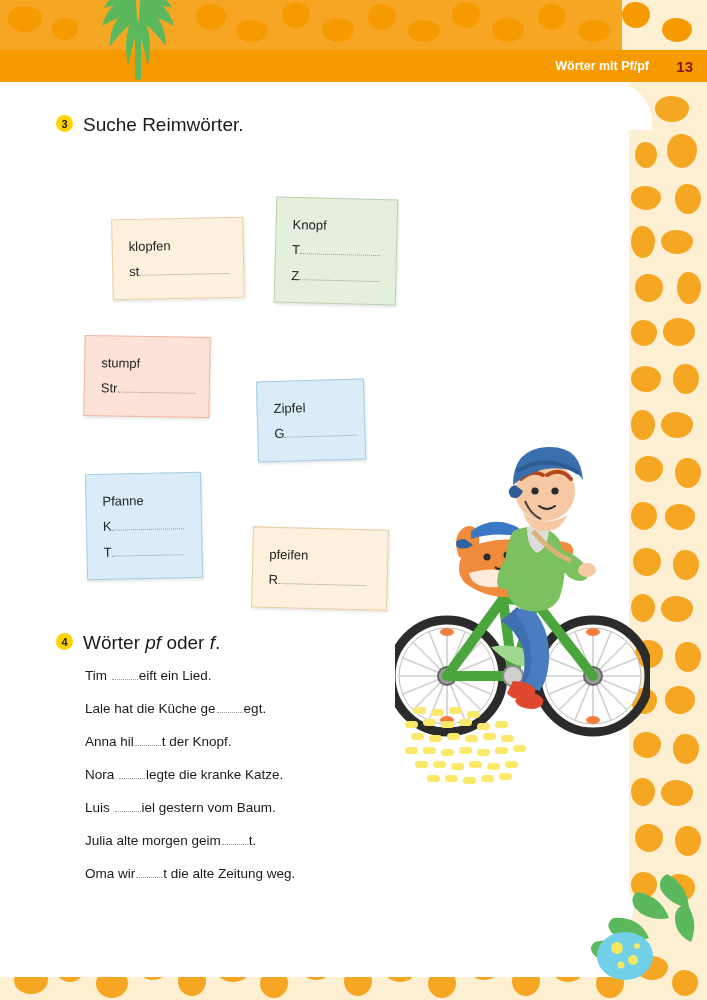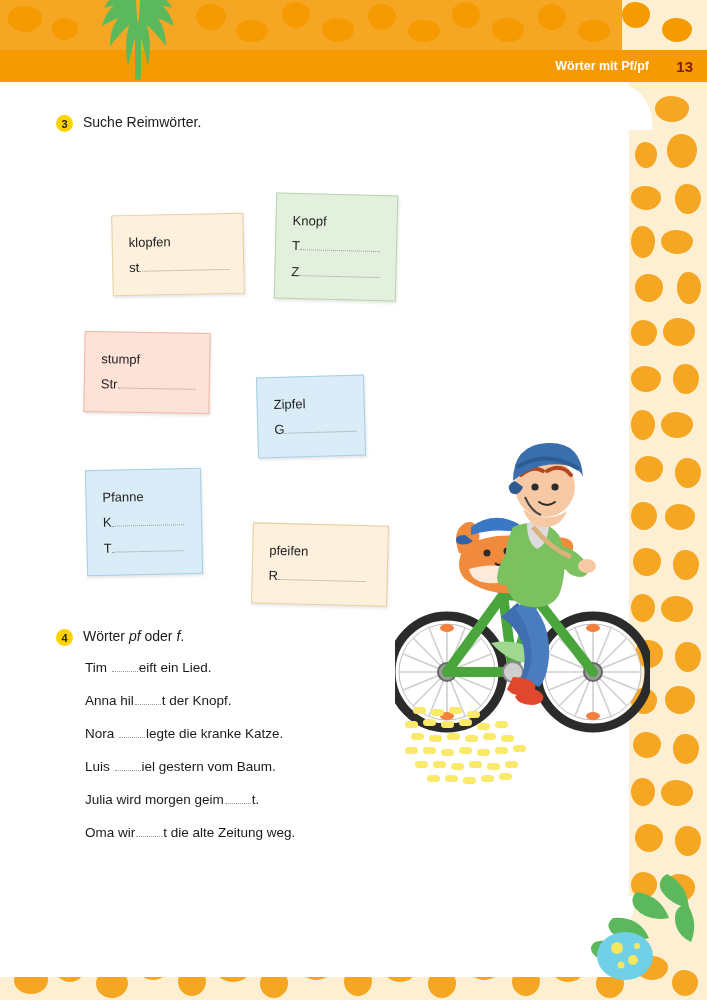--- a/index.html
+++ b/index.html
@@ -143,7 +143,7 @@
     margin-top: 1px;
   }
   .ex-text {
-    font-size: 14px;
+    font-size: 19px;
     color: #1a1a1a;
   }
   .ex-text em { font-style: italic; }

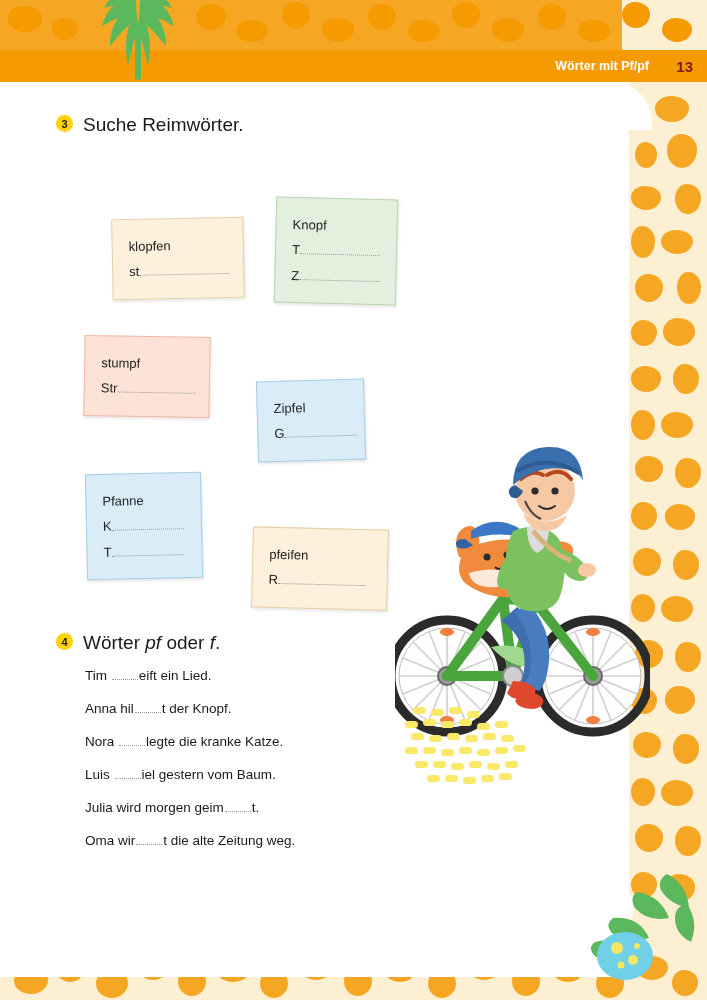--- a/index.html
+++ b/index.html
@@ -502,6 +502,7 @@
 
   <div class="sentences">
     <div class="sentence"><span>Tim </span><span class="gap"></span><span>eift ein Lied.</span></div>
+    <div class="sentence"><span>Lale hat die Küche ge</span><span class="gap"></span><span>egt.</span></div>
     <div class="sentence"><span>Anna hil</span><span class="gap"></span><span>t der Knopf.</span></div>
     <div class="sentence"><span>Nora </span><span class="gap"></span><span>legte die kranke Katze.</span></div>
     <div class="sentence"><span>Luis </span><span class="gap"></span><span>iel gestern vom Baum.</span></div>

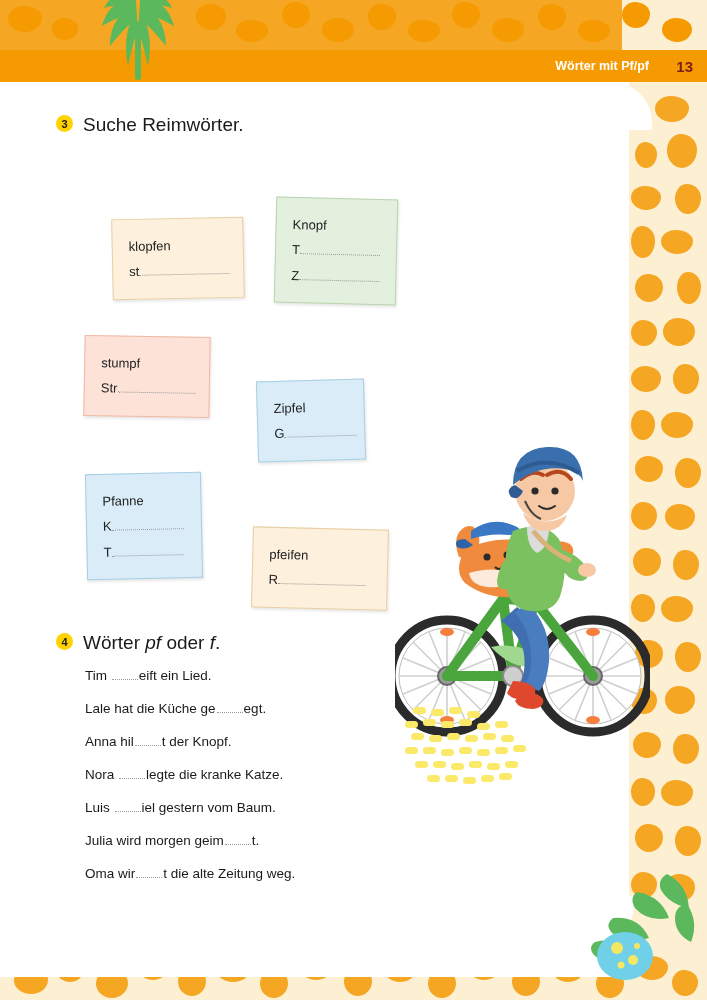--- a/index.html
+++ b/index.html
@@ -506,7 +506,7 @@
     <div class="sentence"><span>Anna hil</span><span class="gap"></span><span>t der Knopf.</span></div>
     <div class="sentence"><span>Nora </span><span class="gap"></span><span>legte die kranke Katze.</span></div>
     <div class="sentence"><span>Luis </span><span class="gap"></span><span>iel gestern vom Baum.</span></div>
-    <div class="sentence"><span>Julia wird morgen geim</span><span class="gap"></span><span>t.</span></div>
+    <div class="sentence"><span>Julia alte morgen geim</span><span class="gap"></span><span>t.</span></div>
     <div class="sentence"><span>Oma wir</span><span class="gap"></span><span>t die alte Zeitung weg.</span></div>
   </div>
 

